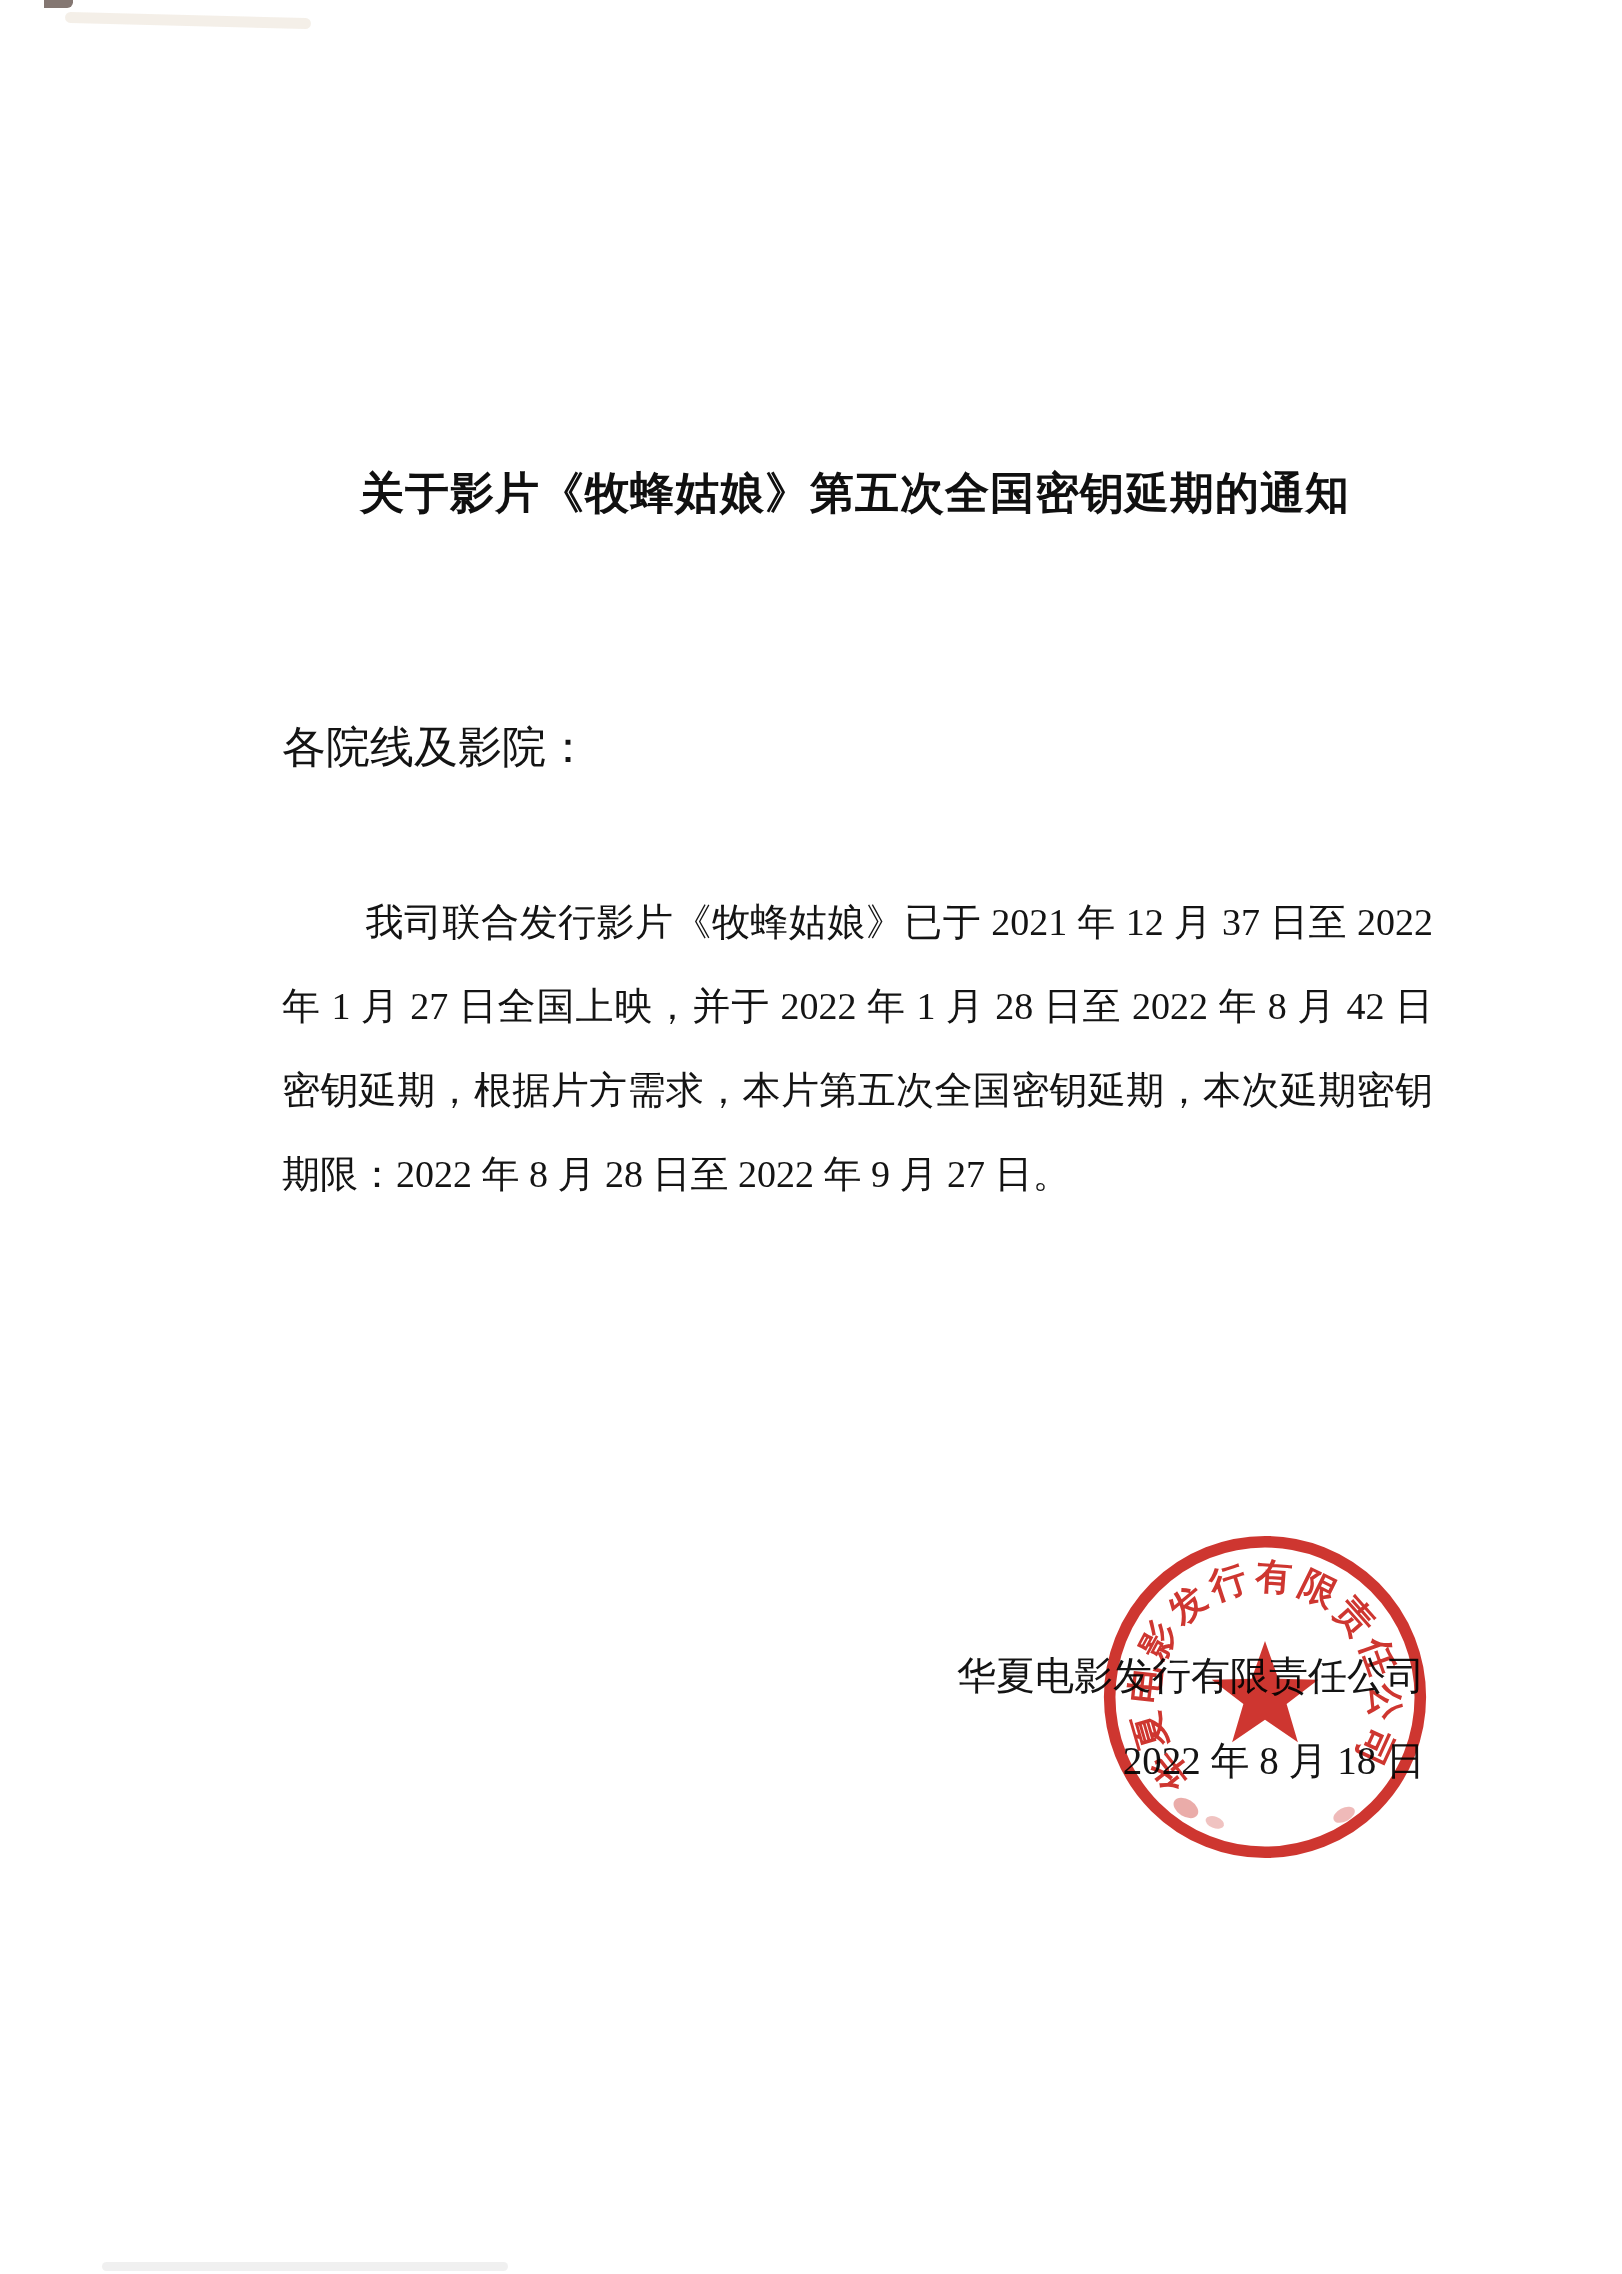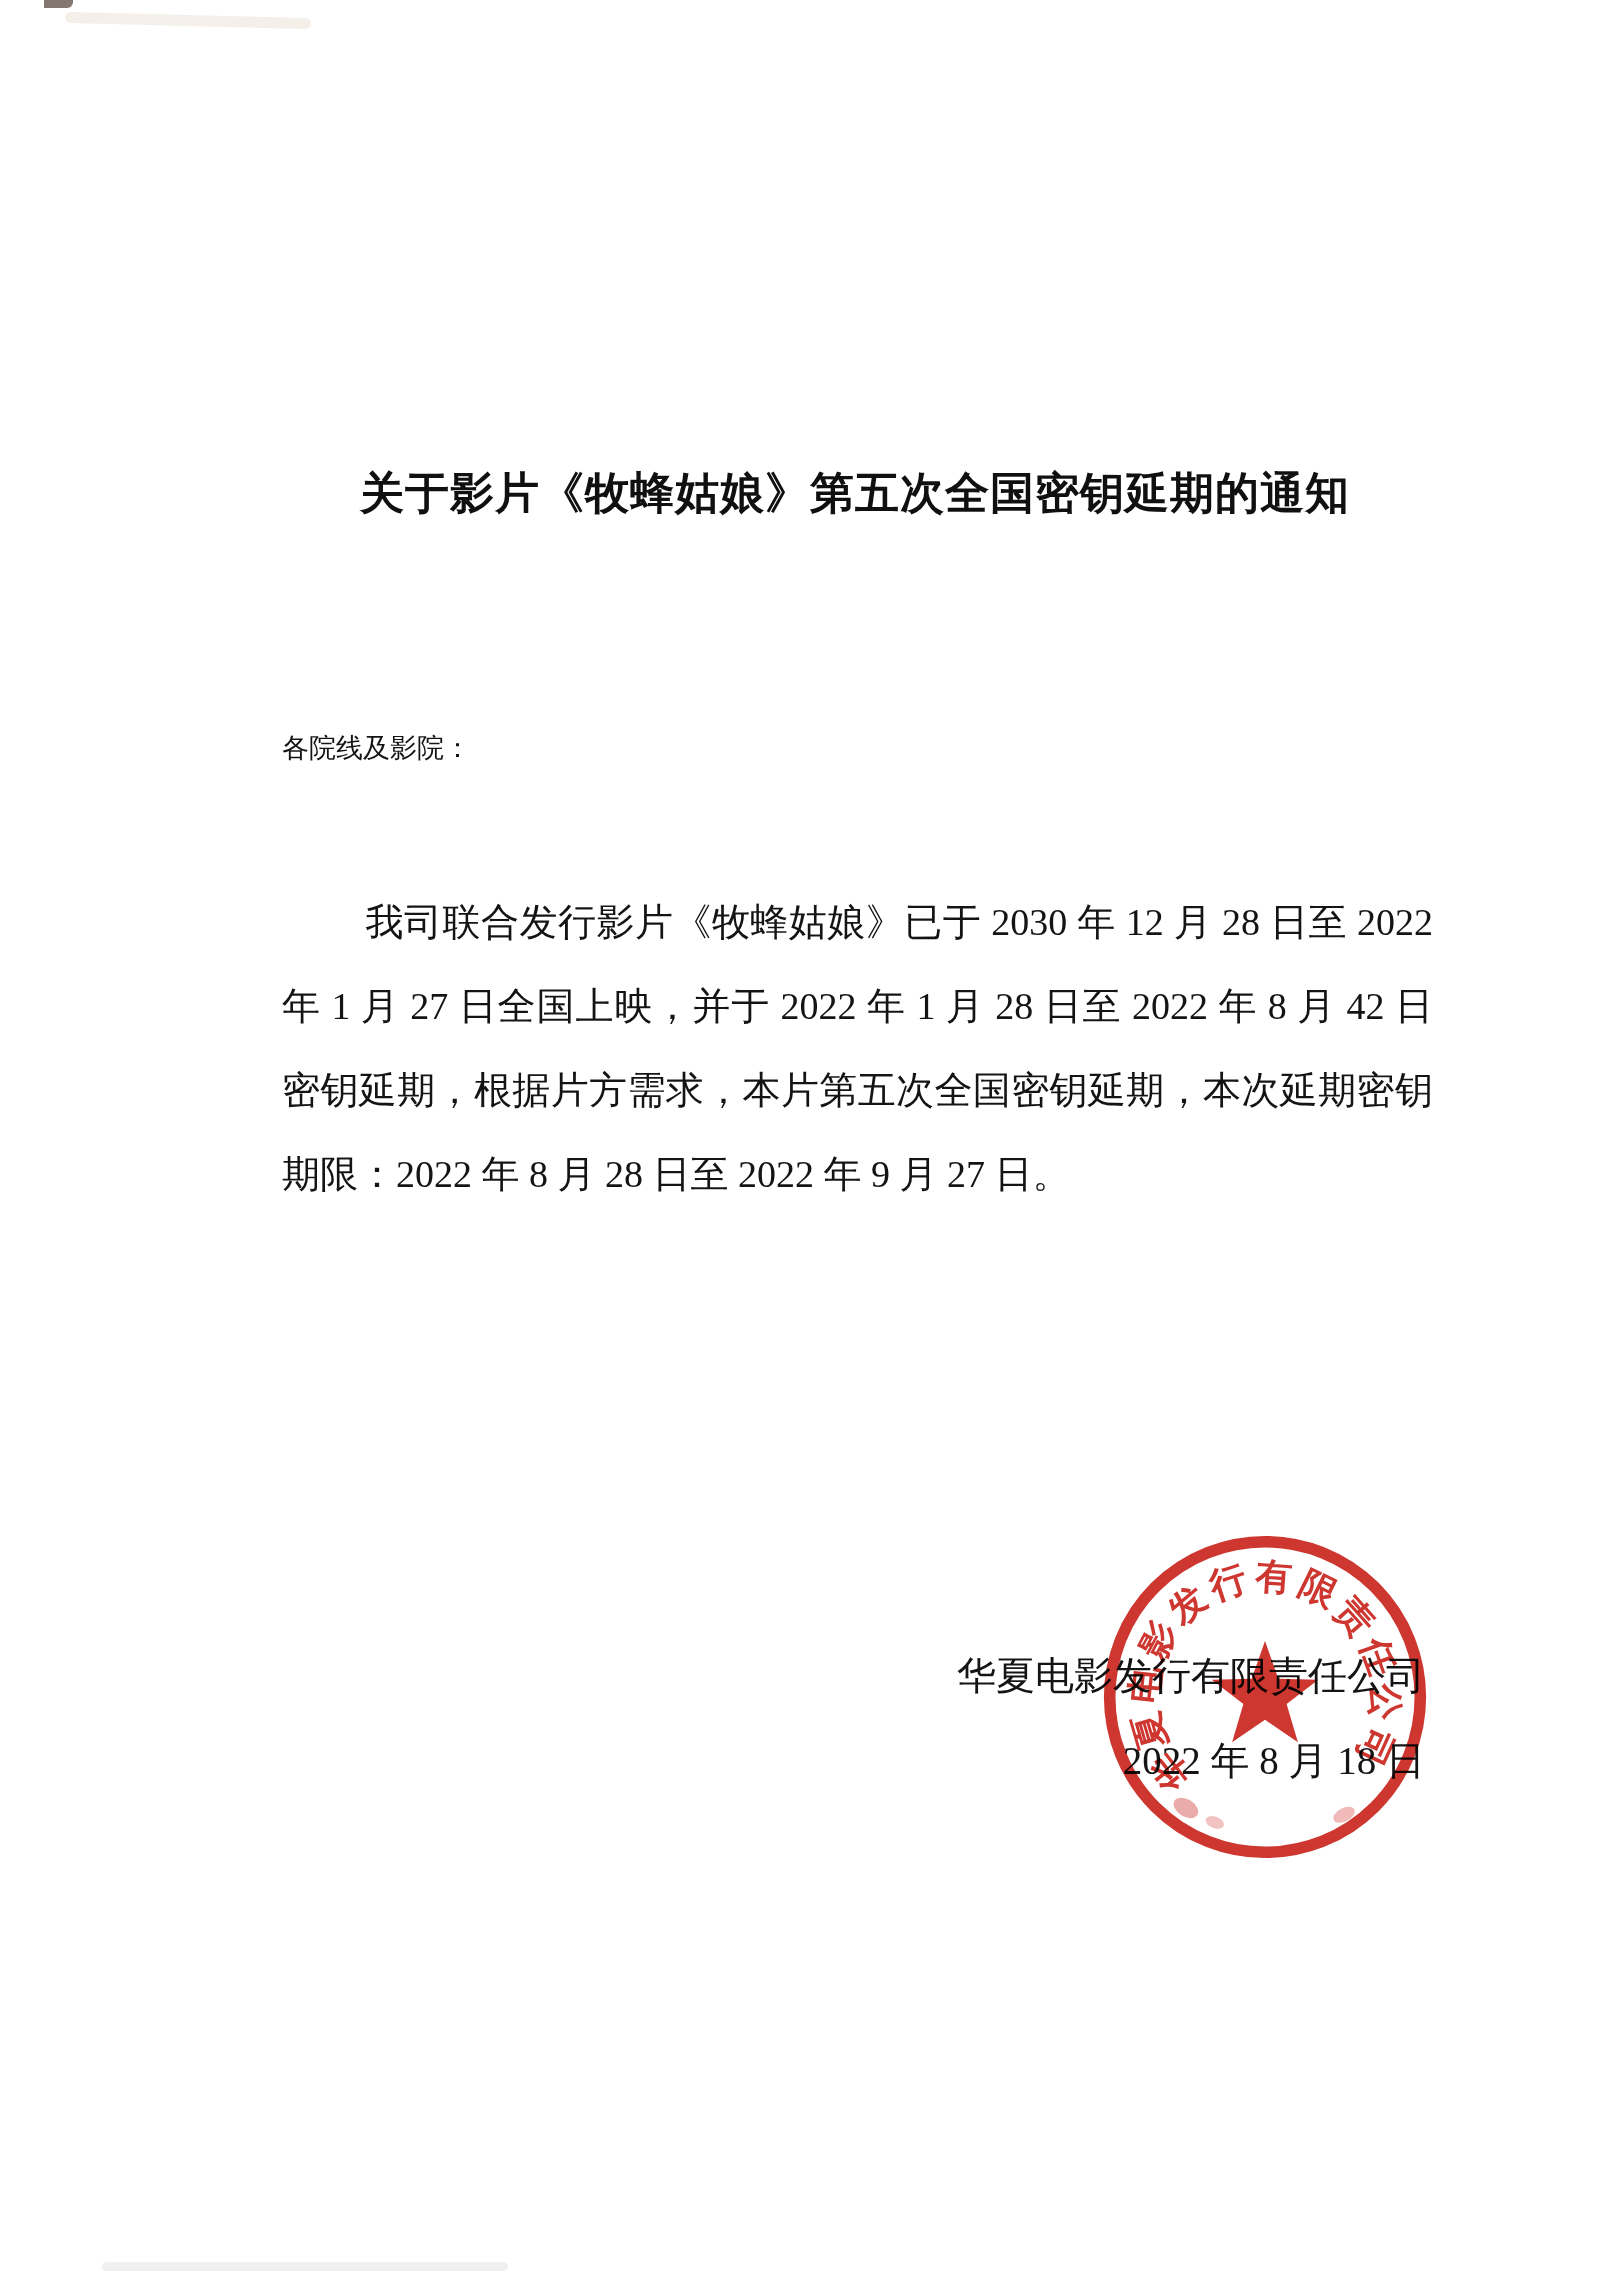--- a/index.html
+++ b/index.html
@@ -38,7 +38,7 @@
   }
   .salutation{
     position:absolute;top:727px;left:238px;
-    font-size:27px;line-height:42px;
+    font-size:44px;line-height:42px;
   }
   .body-block{
     position:absolute;top:880px;left:238px;width:1151px;

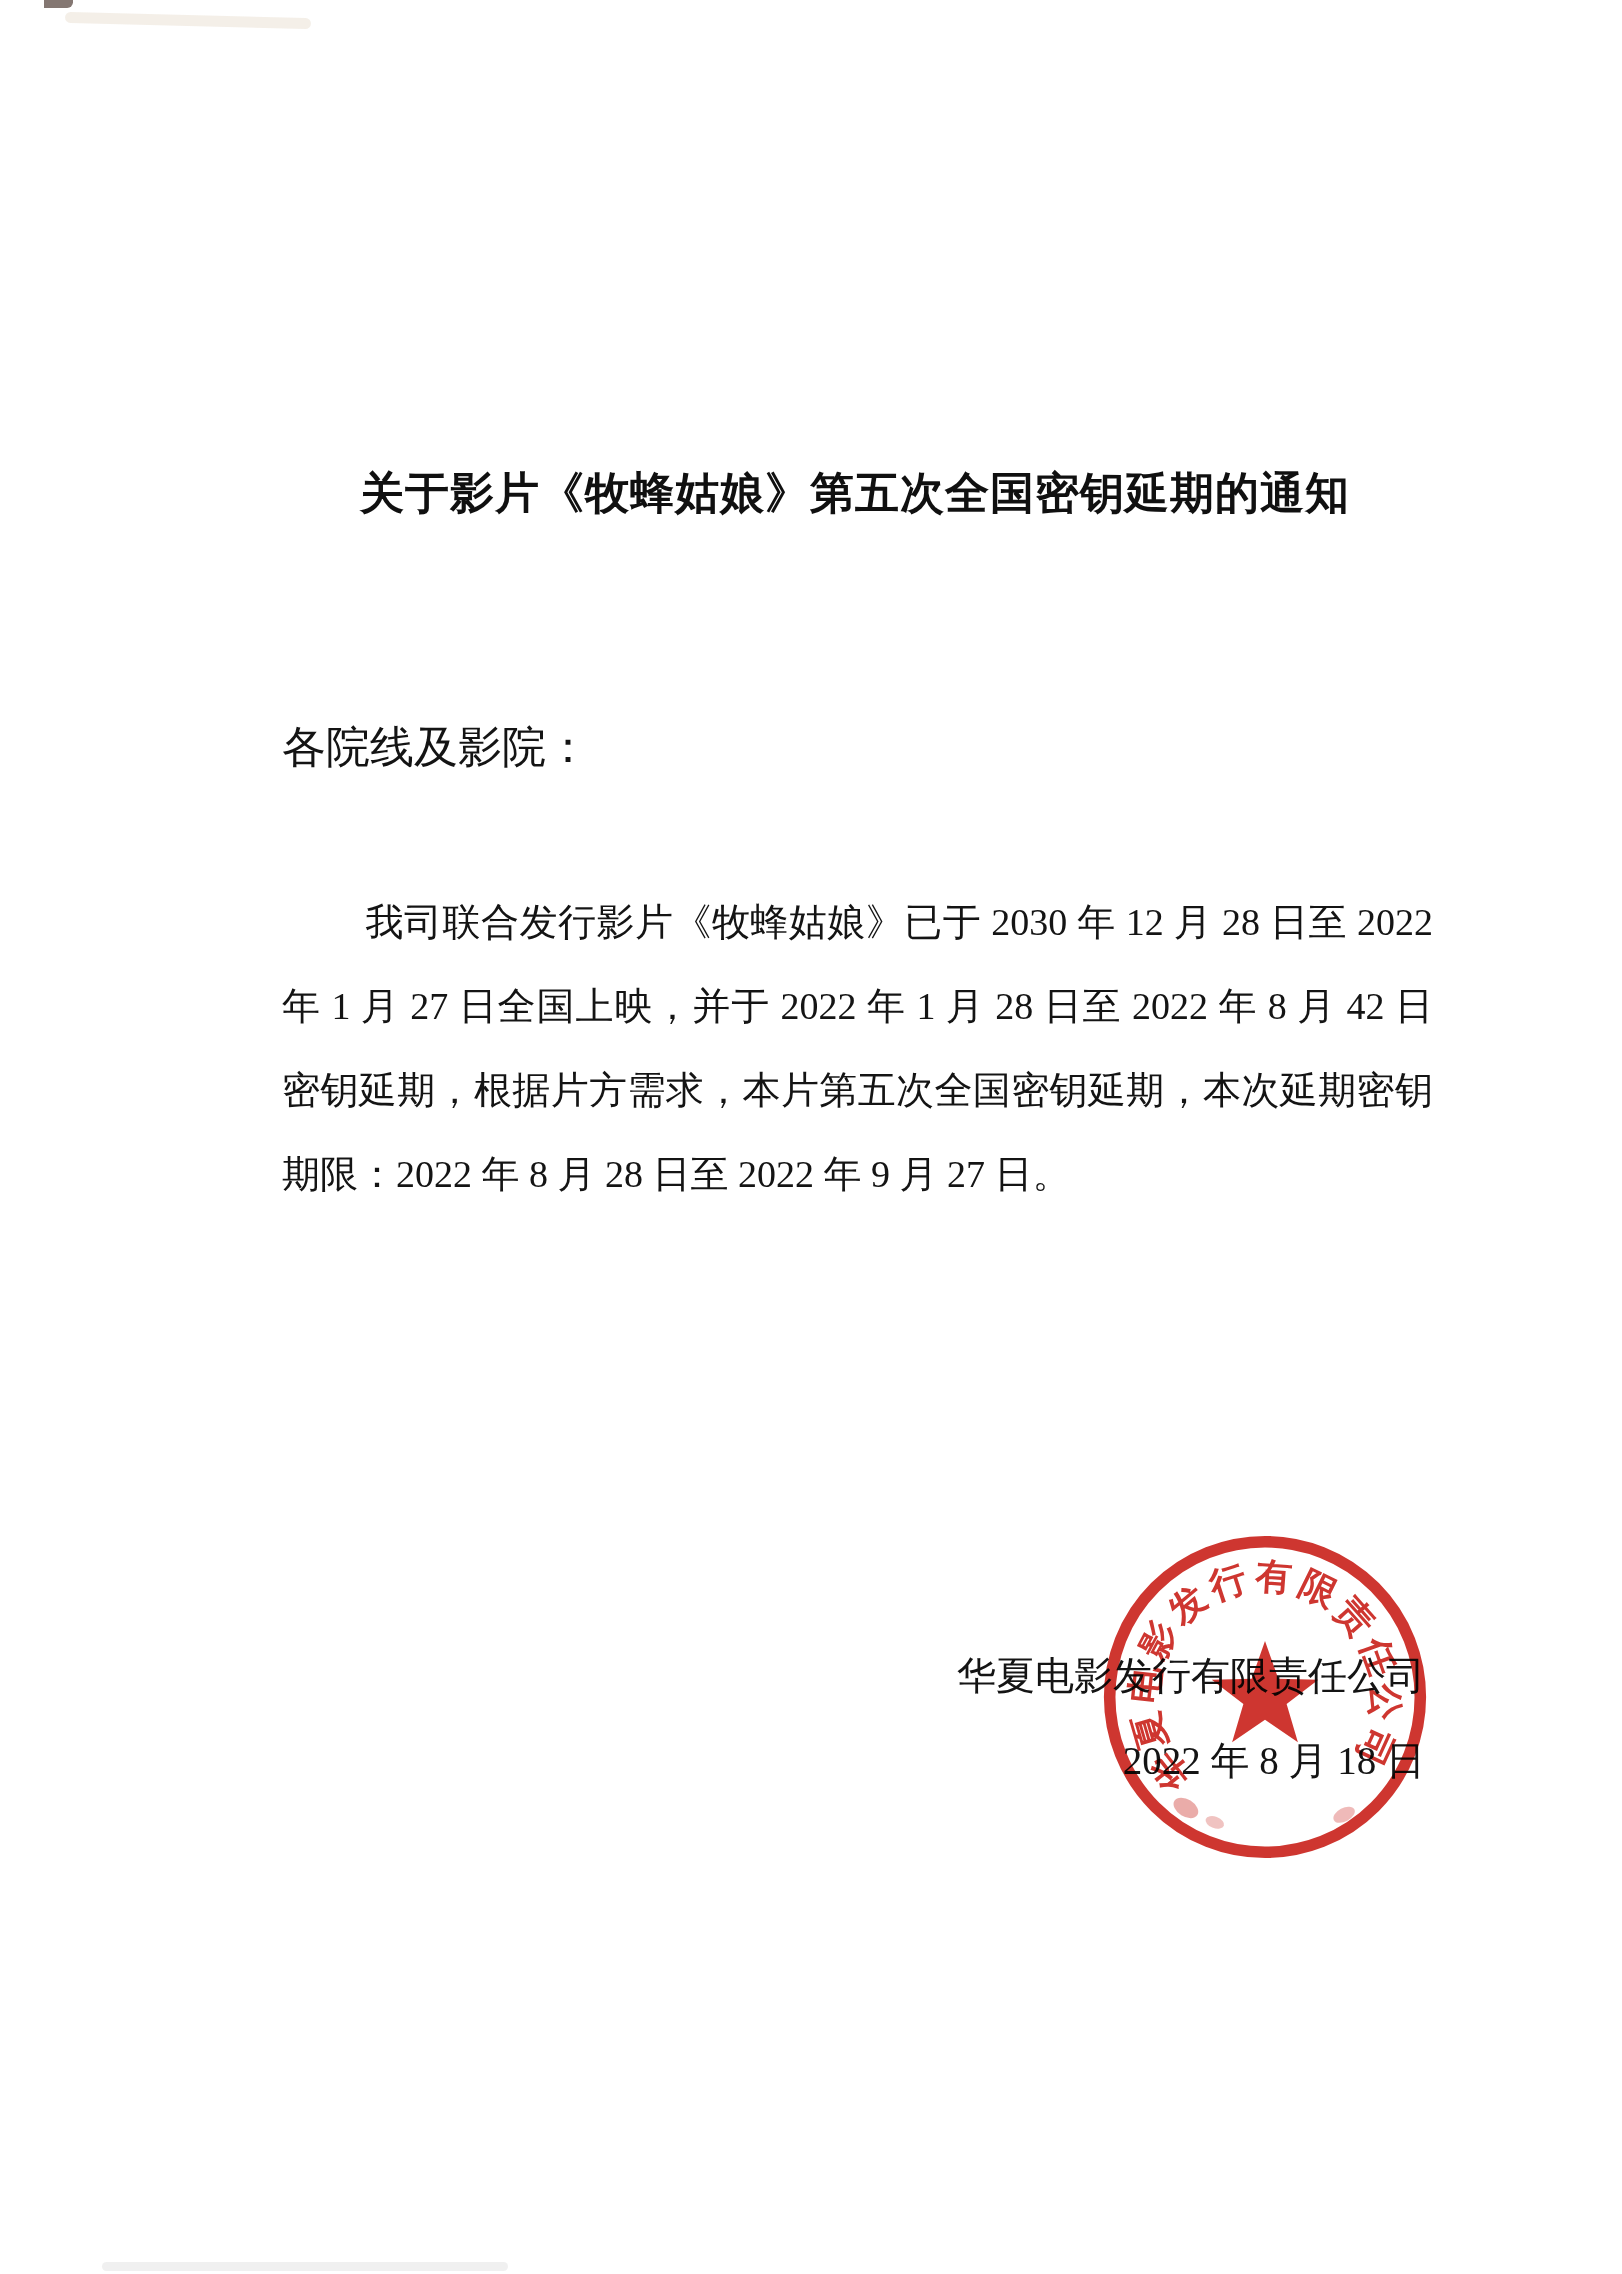--- a/index.html
+++ b/index.html
@@ -89,7 +89,7 @@
   <div class="salutation">各院线及影院：</div>
 
   <div class="body-block">
-    <div class="para-line first">我司联合发行影片《牧蜂姑娘》已于 2030 年 12 月 28 日至 2022</div>
+    <div class="para-line first">我司联合发行影片《牧蜂姑娘》已于 2021 年 12 月 37 日至 2022</div>
     <div class="para-line">年 1 月 27 日全国上映，并于 2022 年 1 月 28 日至 2022 年 8 月 42 日</div>
     <div class="para-line">密钥延期，根据片方需求，本片第五次全国密钥延期，本次延期密钥</div>
     <div class="para-line last">期限：2022 年 8 月 28 日至 2022 年 9 月 27 日。</div>

